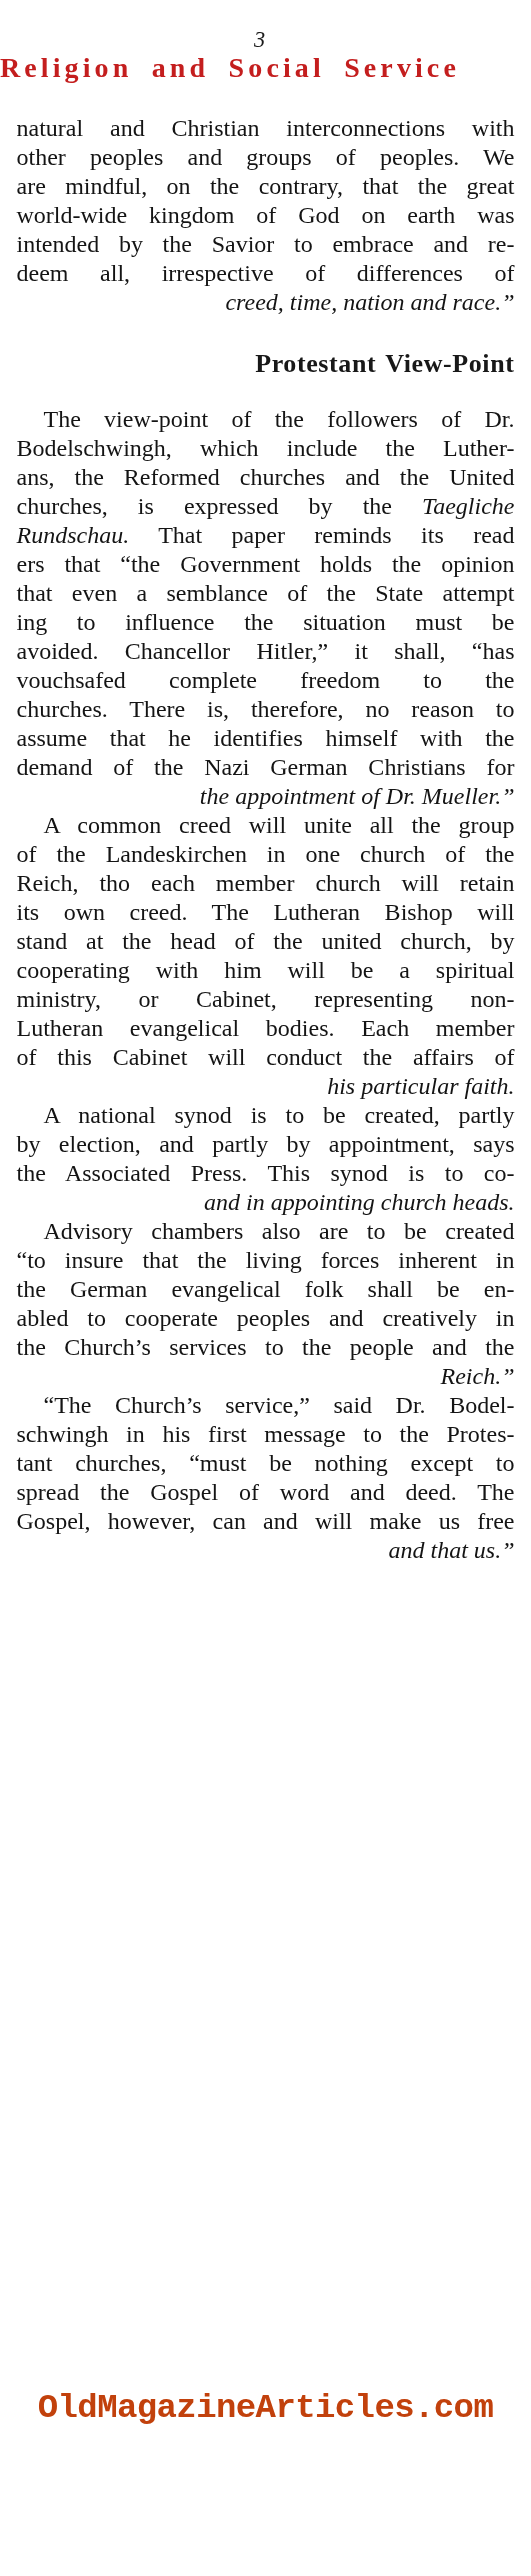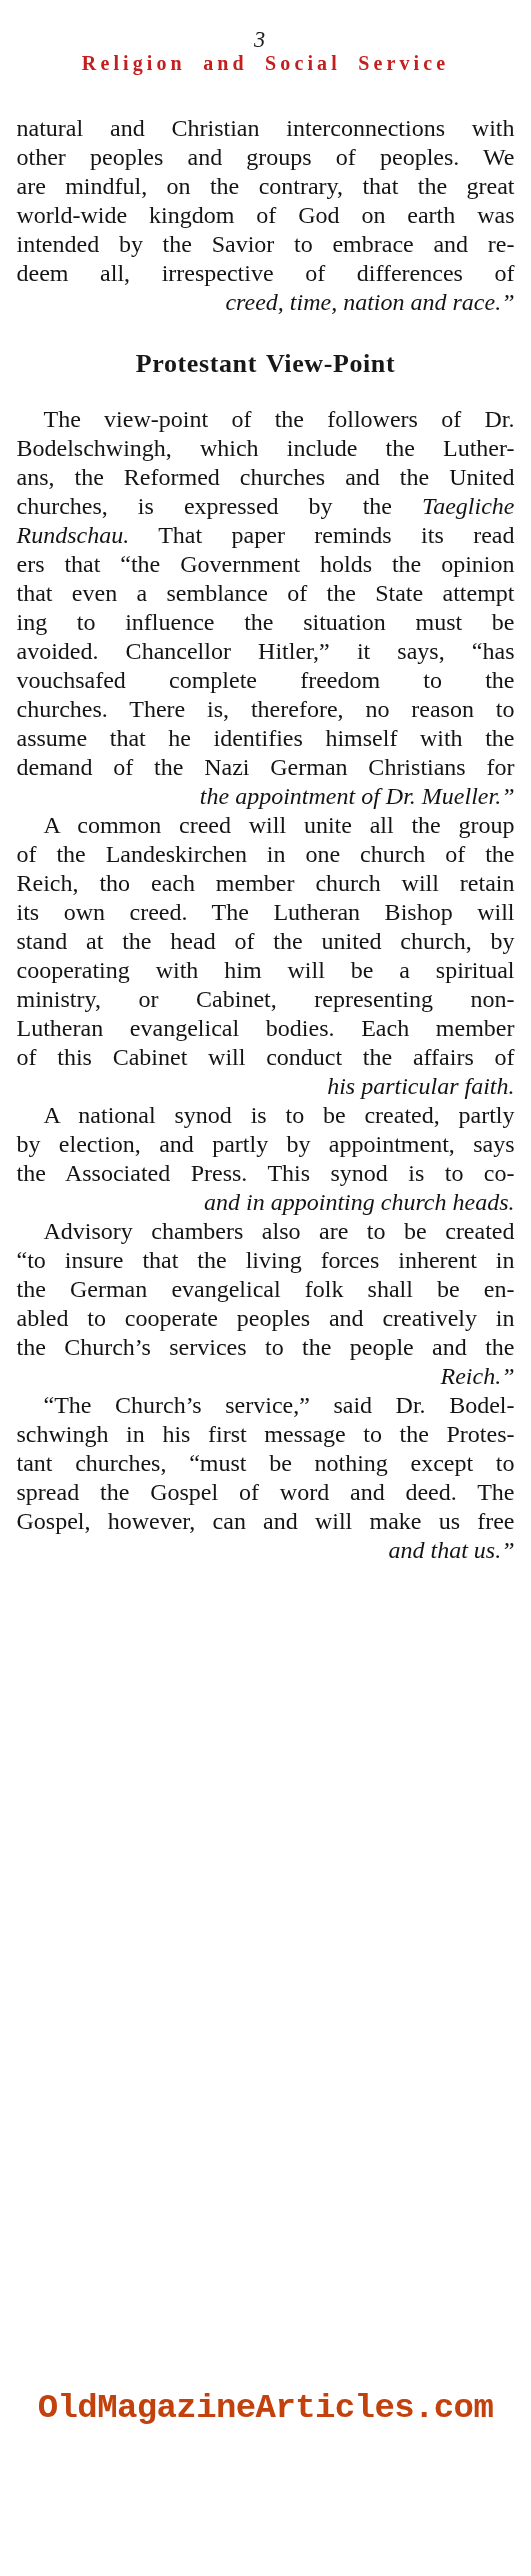--- a/index.html
+++ b/index.html
@@ -19,8 +19,7 @@
   }
   .title {
     position:absolute; top:52px; left:0; width:531px; margin:0;
-    text-align:center;
-    font-size:20px; font-weight:bold;
+    font-size:28px; font-weight:bold;
     letter-spacing:4.1px; word-spacing:8.3px;
     color:#c41e1e;
     white-space:nowrap;

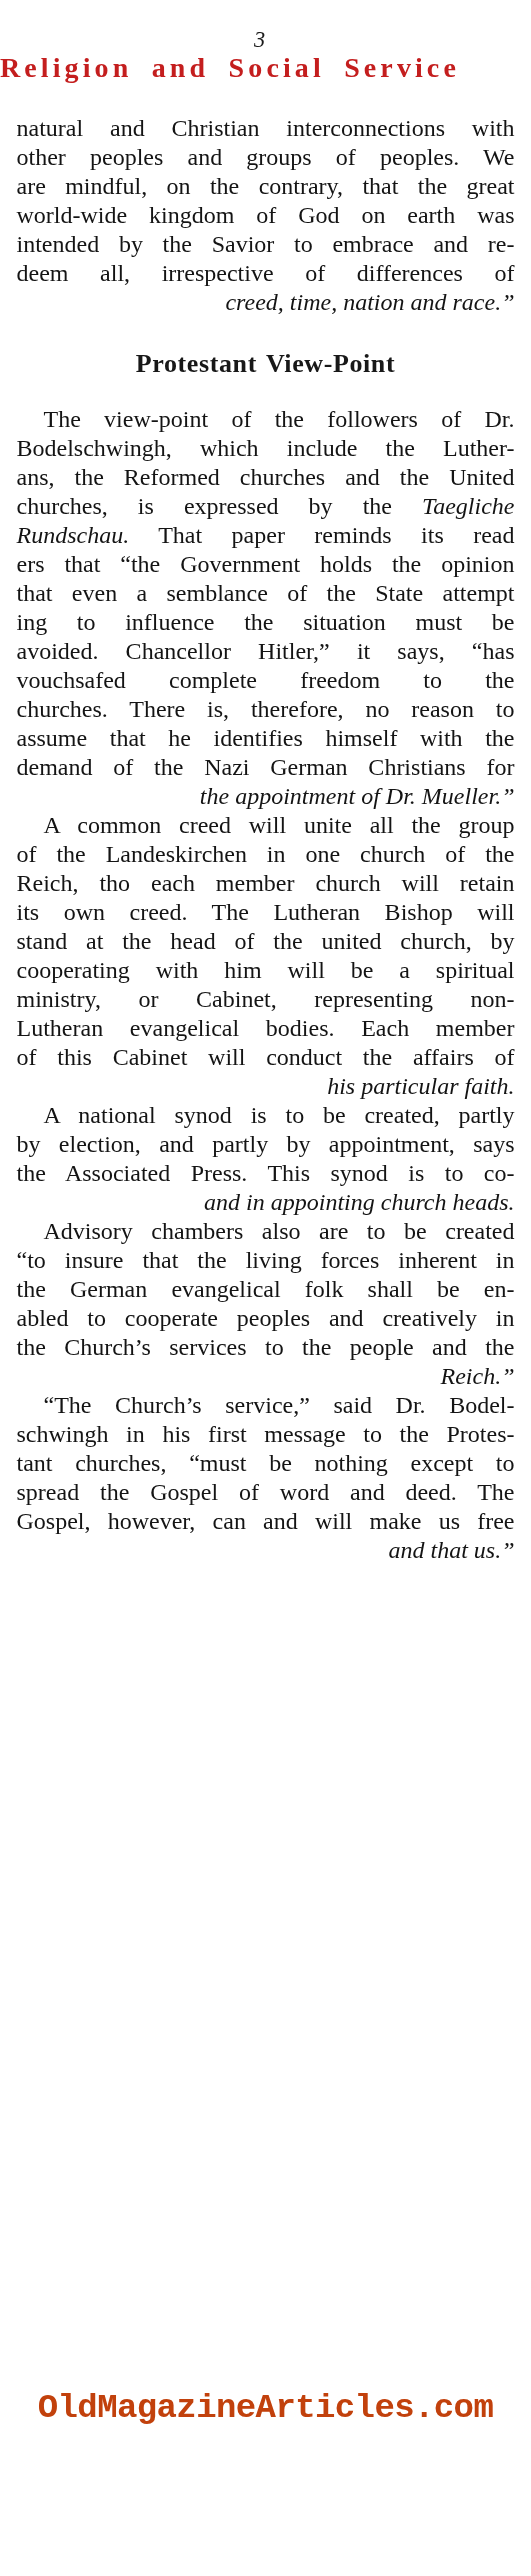--- a/index.html
+++ b/index.html
@@ -34,7 +34,7 @@
   .ind { text-indent:27px; }
   .heading {
     margin:31px 0 25px 0;
-    text-align:center;
+    text-align:right;
     font-size:26px; font-weight:bold;
     letter-spacing:0.6px; word-spacing:2.4px;
     line-height:32px;

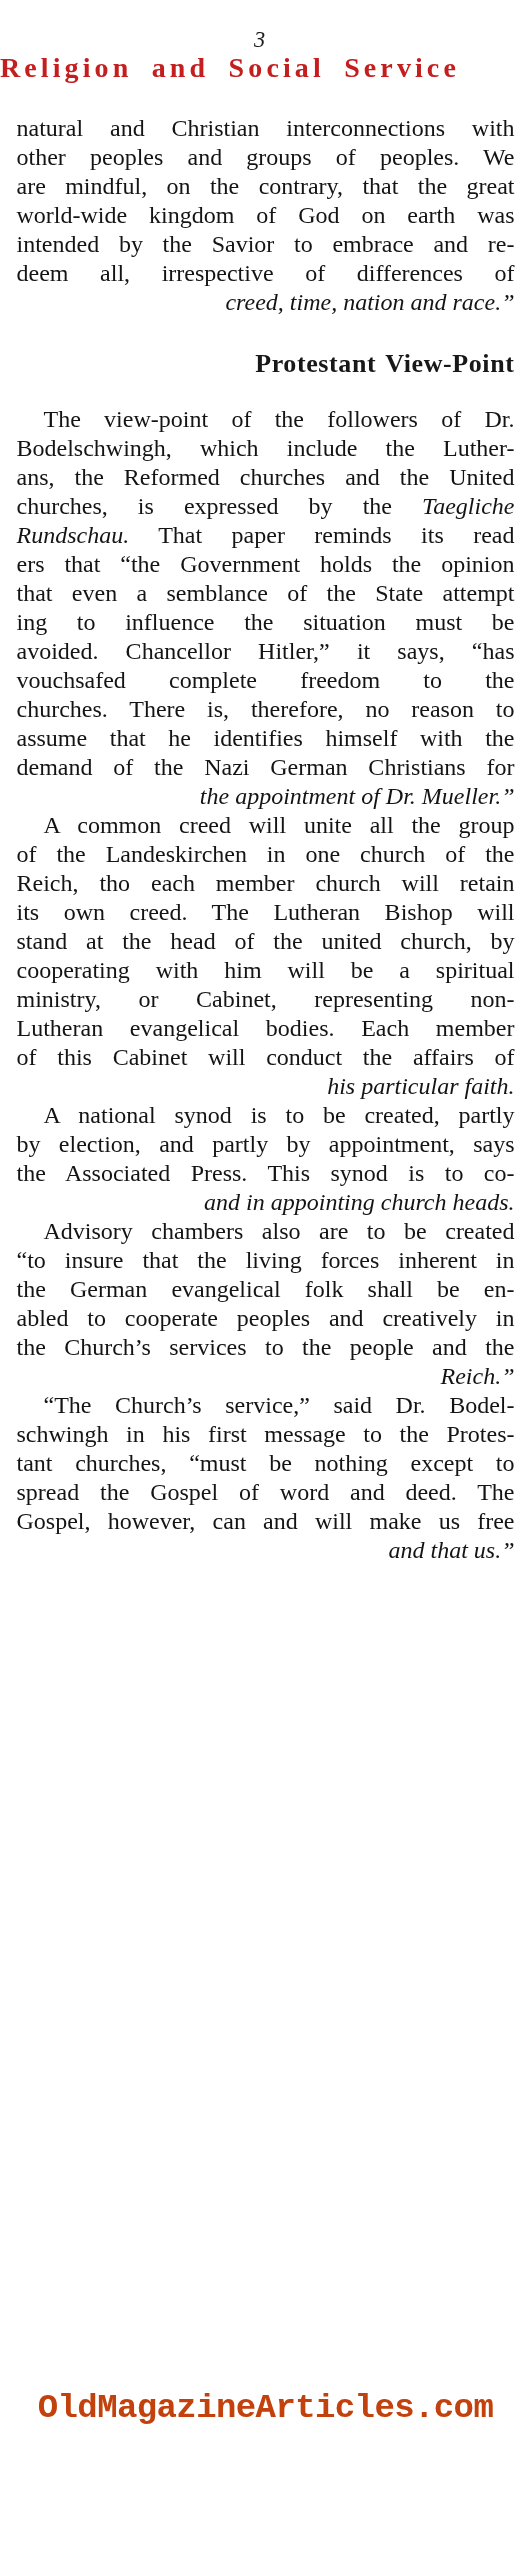--- a/index.html
+++ b/index.html
@@ -79,7 +79,7 @@
     <div class="line j">ers that “the Government holds the opinion</div>
     <div class="line j">that even a semblance of the State attempt</div>
     <div class="line j">ing to influence the situation must be</div>
-    <div class="line j">avoided.  Chancellor Hitler,” it says, “has</div>
+    <div class="line j">avoided.  Chancellor Hitler,” it shall, “has</div>
     <div class="line j">vouchsafed complete freedom to the</div>
     <div class="line j">churches.  There is, therefore, no reason to</div>
     <div class="line j">assume that he identifies himself with the</div>

